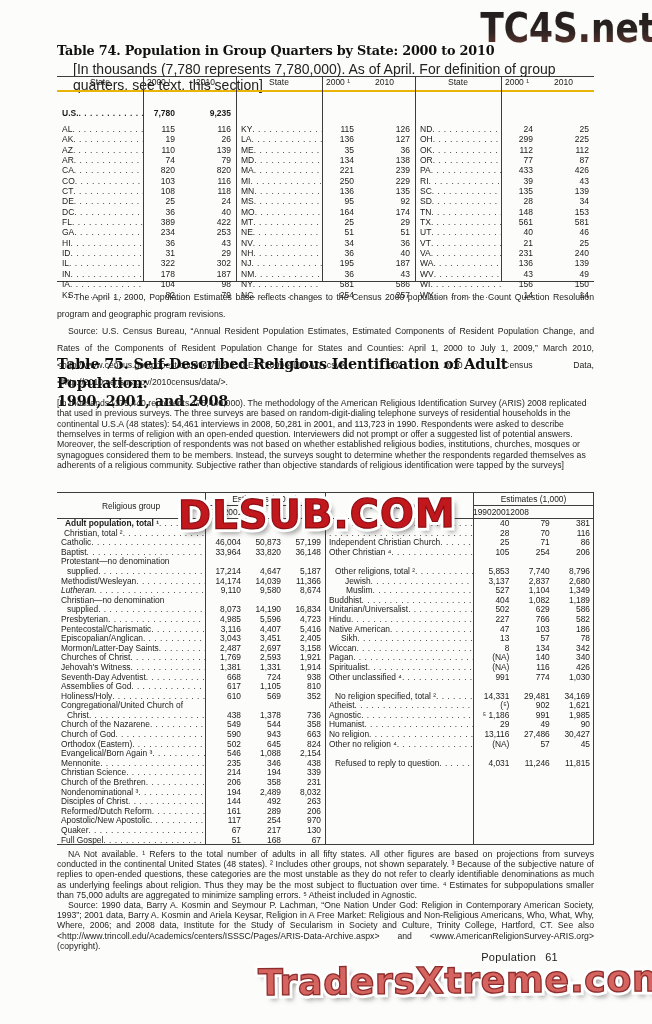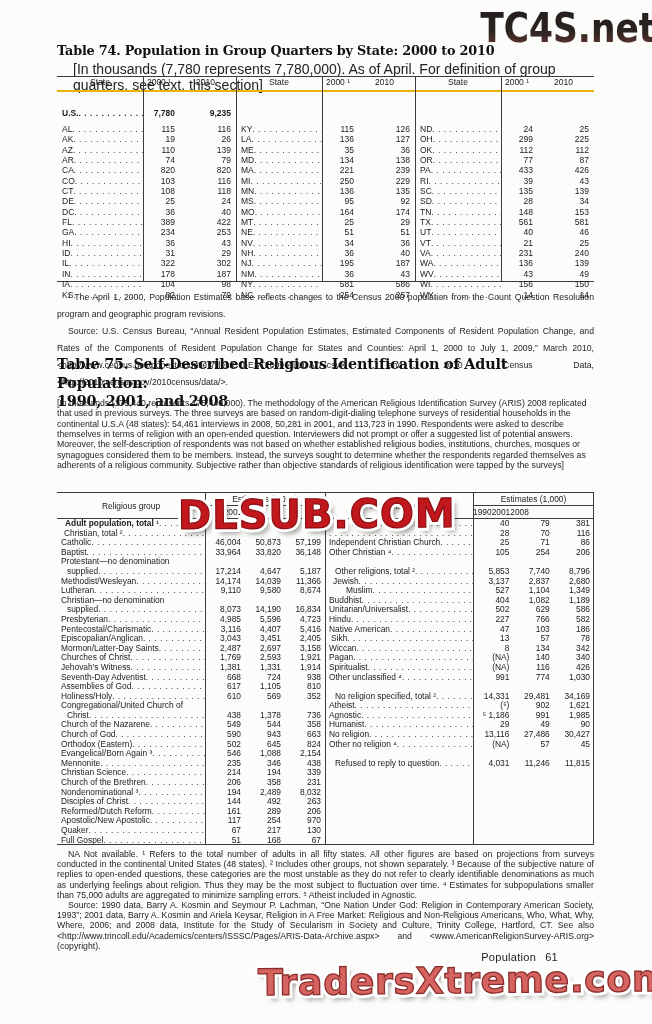--- a/index.html
+++ b/index.html
@@ -772,7 +772,7 @@
             <span class="v">8,796</span>
           </div>
           <div class="r75">
-            <span class="l" style="padding-left: 8px; text-align: right;">Jewish</span>
+            <span class="l" style="padding-left: 20px; text-align: right;">Jewish</span>
             <span class="dots"> . . . . . . . . . . . . . . . . . . . . . . . . . . . . . . . . . . . . . . . . . . . . . . . . . . . . . . . . . . . . . . . . . . . . . . . . . . . . . . . .</span>
             <span class="v">3,137</span>
             <span class="v">2,837</span>

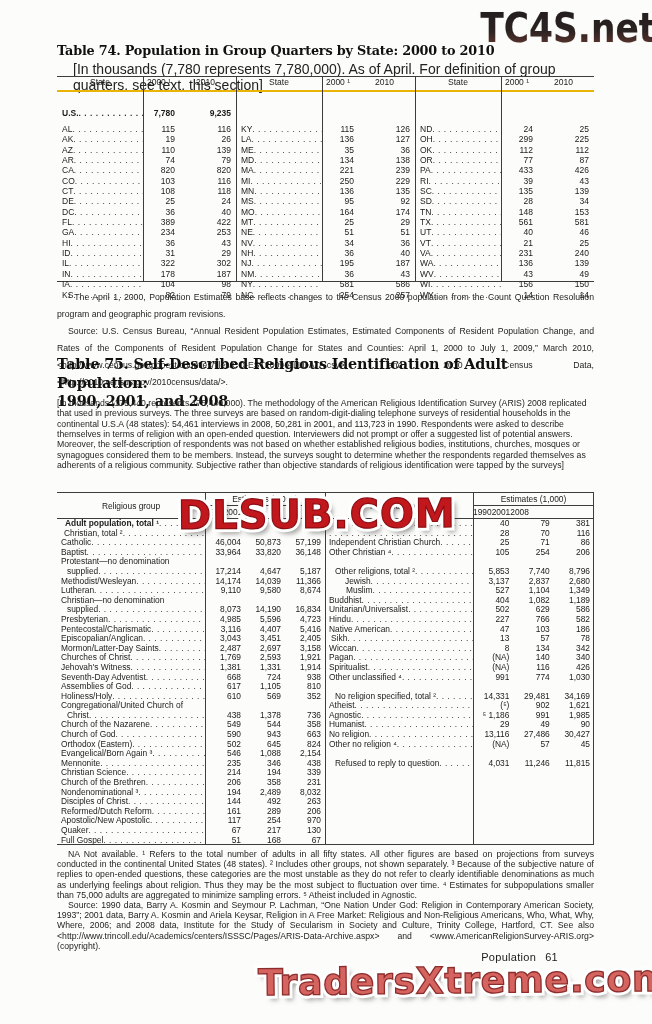--- a/index.html
+++ b/index.html
@@ -551,7 +551,7 @@
             <span class="v">11,366</span>
           </div>
           <div class="r75">
-            <span class="l" style="padding-left: 4px;">Lutheran</span>
+            <span class="l" style="padding-left: 4px; font-style: italic;">Lutheran</span>
             <span class="dots"> . . . . . . . . . . . . . . . . . . . . . . . . . . . . . . . . . . . . . . . . . . . . . . . . . . . . . . . . . . . . . . . . . . . . . . . . . . . . . . . .</span>
             <span class="v">9,110</span>
             <span class="v">9,580</span>

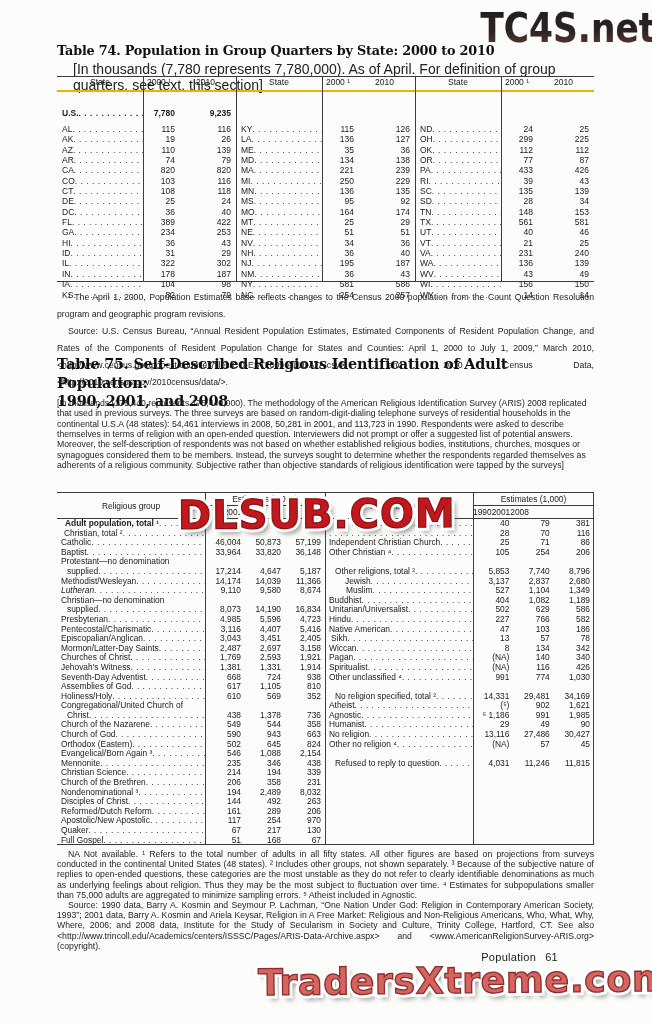--- a/index.html
+++ b/index.html
@@ -814,7 +814,7 @@
             <span class="v">186</span>
           </div>
           <div class="r75">
-            <span class="l" style="padding-left: 6px; text-align: right;">Sikh</span>
+            <span class="l" style="padding-left: 16px; text-align: right;">Sikh</span>
             <span class="dots"> . . . . . . . . . . . . . . . . . . . . . . . . . . . . . . . . . . . . . . . . . . . . . . . . . . . . . . . . . . . . . . . . . . . . . . . . . . . . . . . .</span>
             <span class="v">13</span>
             <span class="v">57</span>

